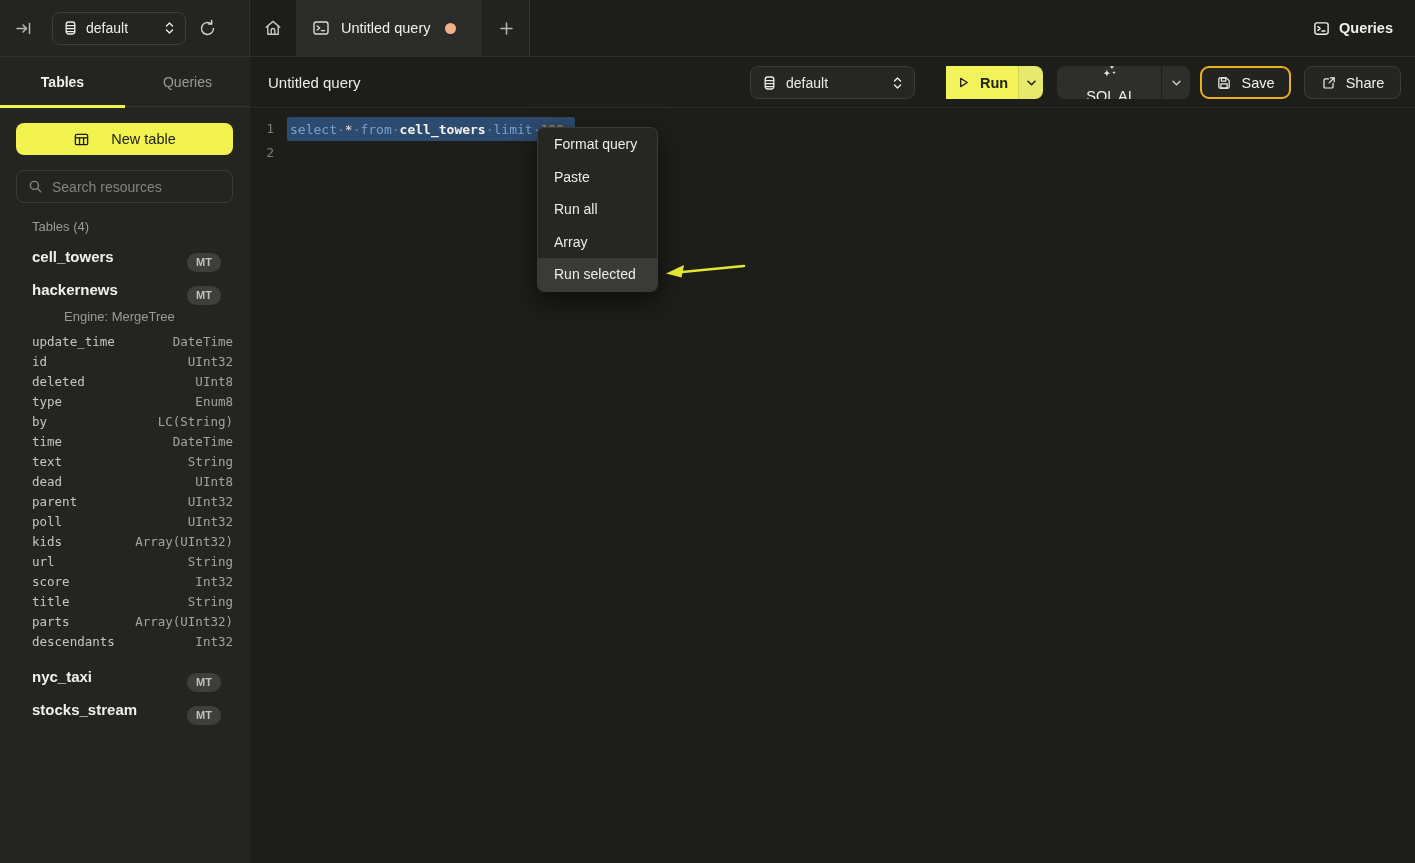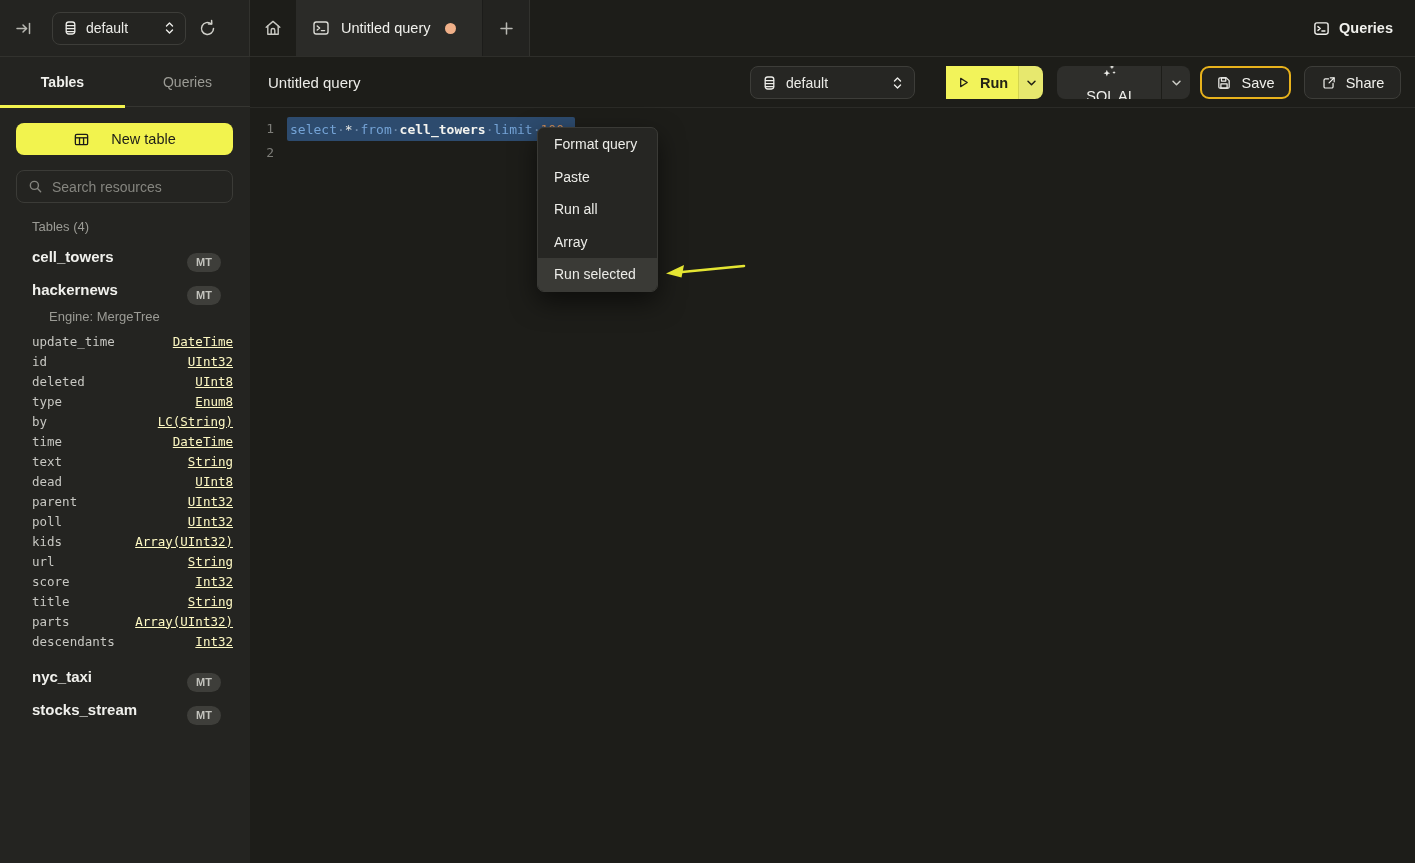--- a/index.html
+++ b/index.html
@@ -47,7 +47,7 @@
   .table-row{ height:33px; display:flex; align-items:center; padding:0 29px 0 32px; cursor:pointer; }
   .table-row .t-name{ flex:1; font-size:15px; font-weight:600; color:#f0f0ec; }
   .badge{ background:#3e3e3a; color:#c2c2bc; font-size:11px; font-weight:600; border-radius:11px; padding:4px 9px; line-height:1;margin-top:12px; }
-  .engine-line{ height:25px; line-height:22px; padding-left:49px; font-size:13px; color:#9b9b95; }
+  .engine-line{ height:25px; line-height:22px; padding-left:49px; font-size:13px; color:#9b9b95;margin-left:15px; }
   .col-row{ height:20px; display:flex; align-items:center; padding:0 17px 0 32px;
     font-family:"DejaVu Sans Mono", monospace; font-size:12.5px; }
   .col-row .c-name{ flex:1; color:#c7c7c2; }

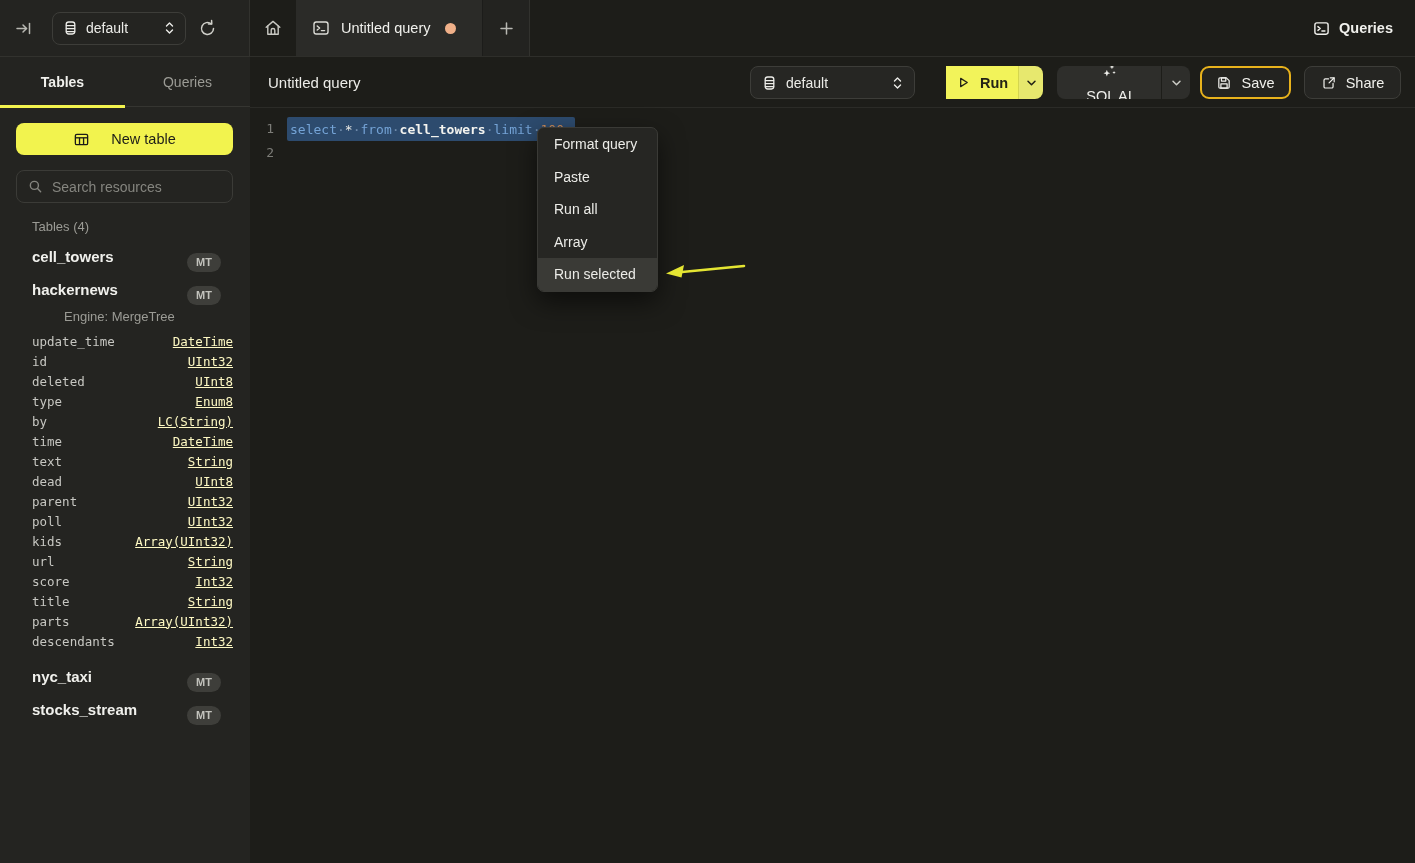--- a/index.html
+++ b/index.html
@@ -51,7 +51,7 @@
   .col-row{ height:20px; display:flex; align-items:center; padding:0 17px 0 32px;
     font-family:"DejaVu Sans Mono", monospace; font-size:12.5px; }
   .col-row .c-name{ flex:1; color:#c7c7c2; }
-  .col-row .c-type{ color:#fef9c3;text-decoration:underline; }
+  .col-row .c-type{ color:#a3a3a3; }
   .list-spacer{ height:9px; }
 
   

